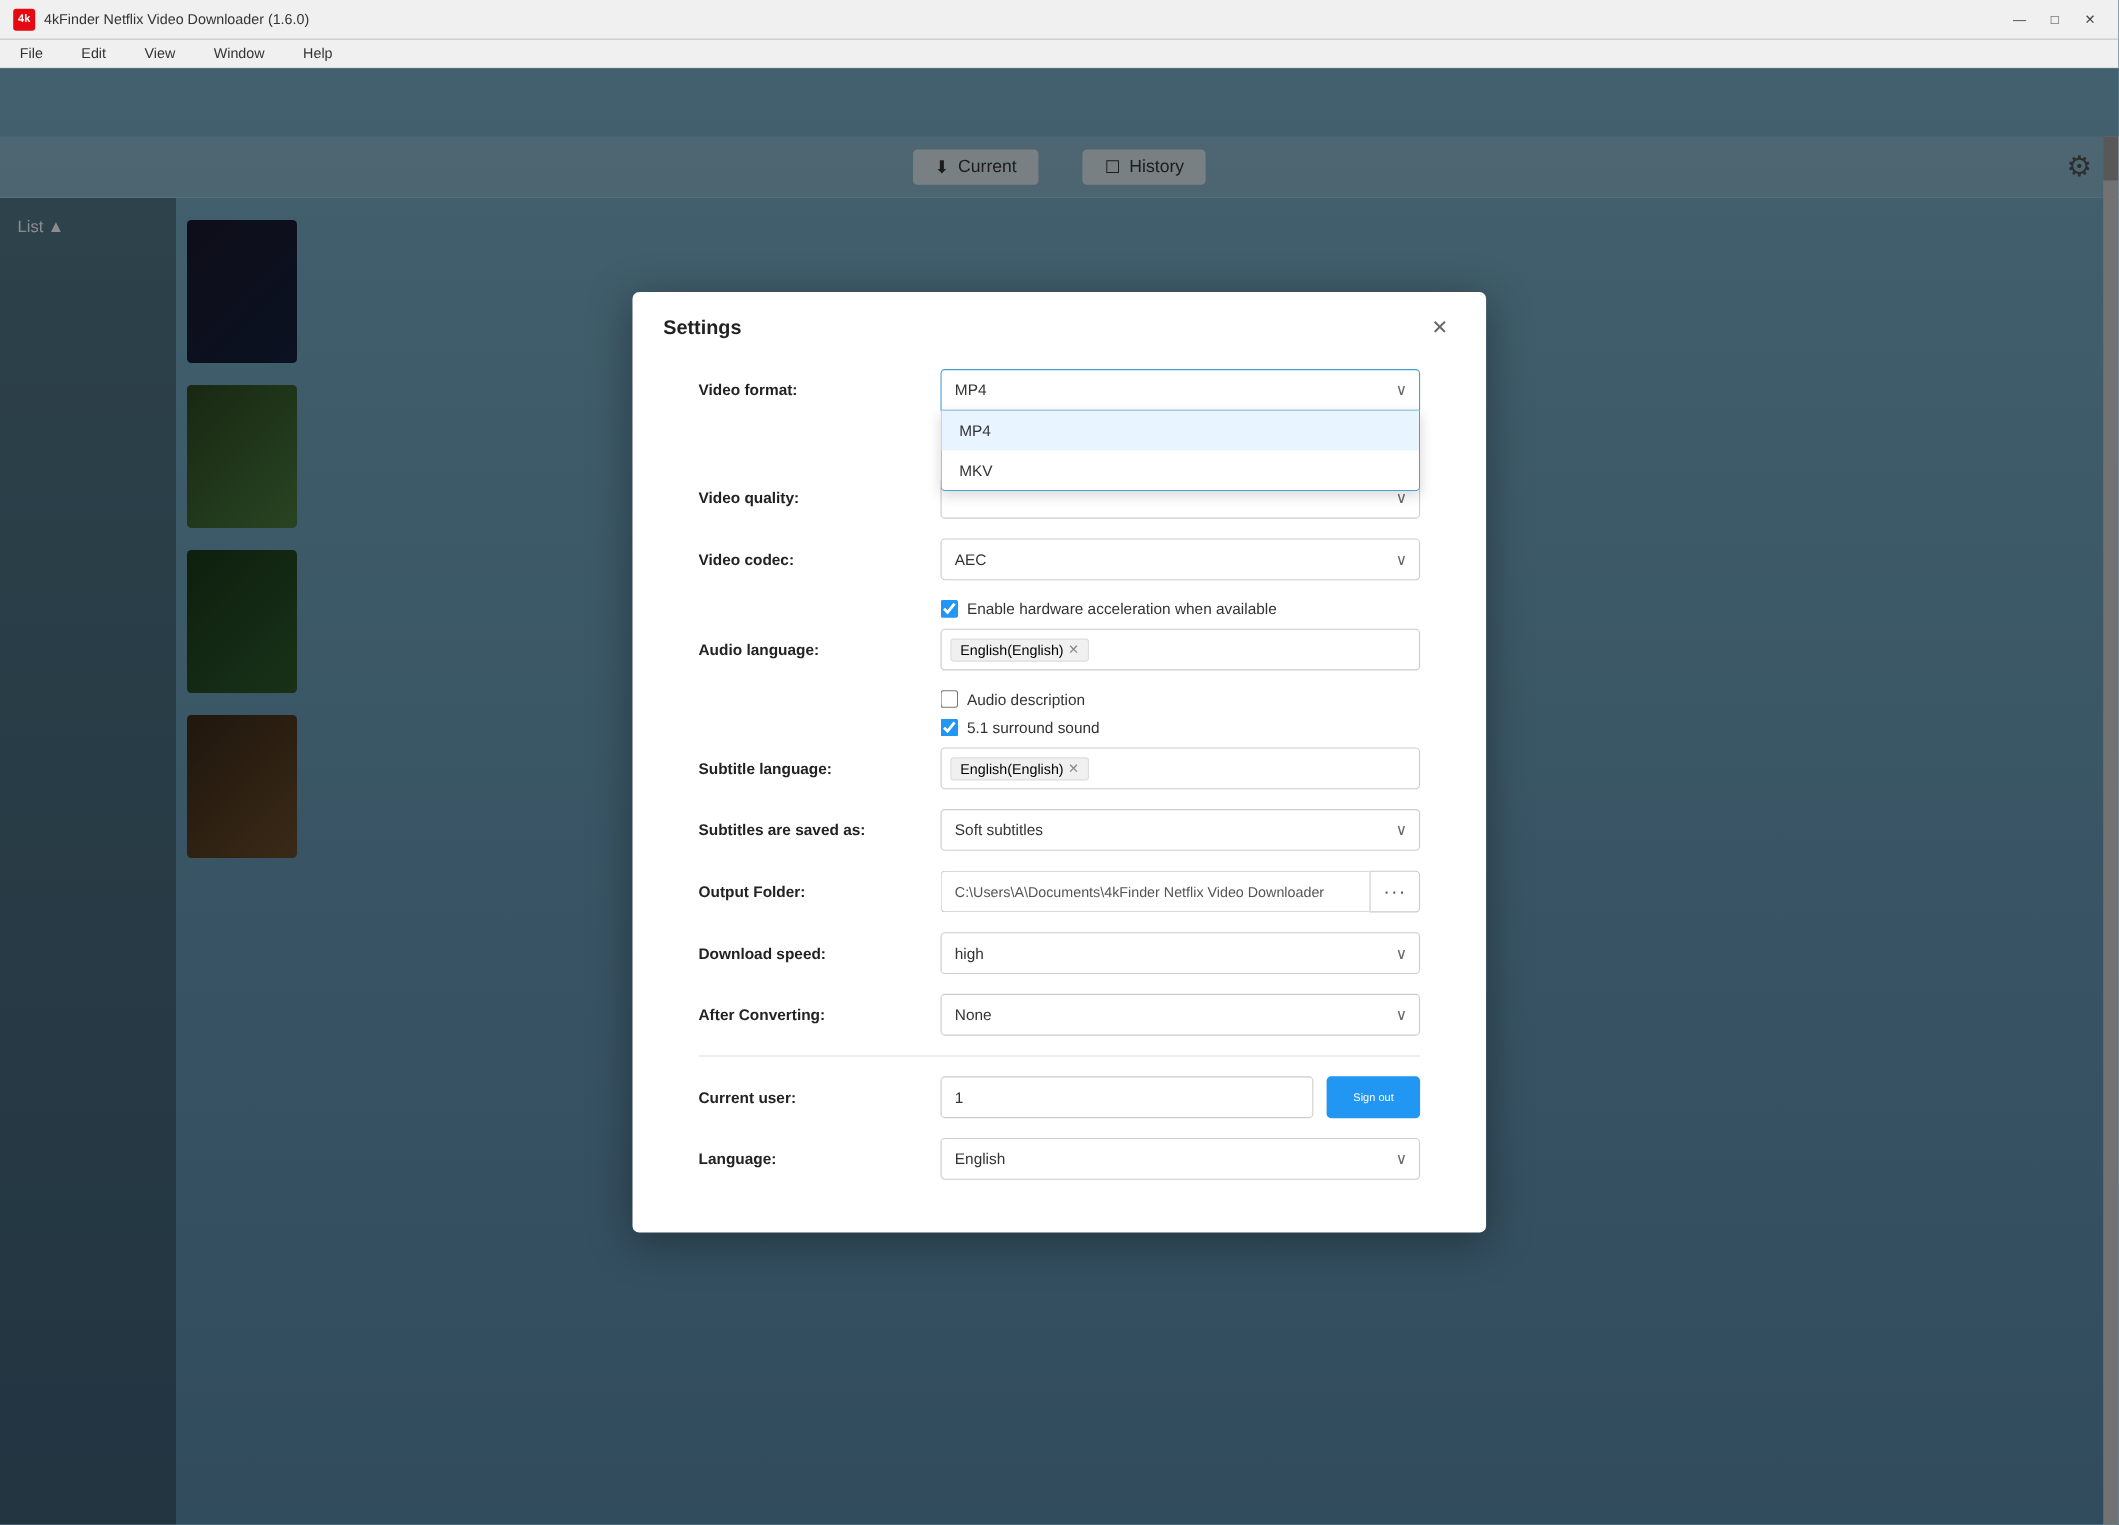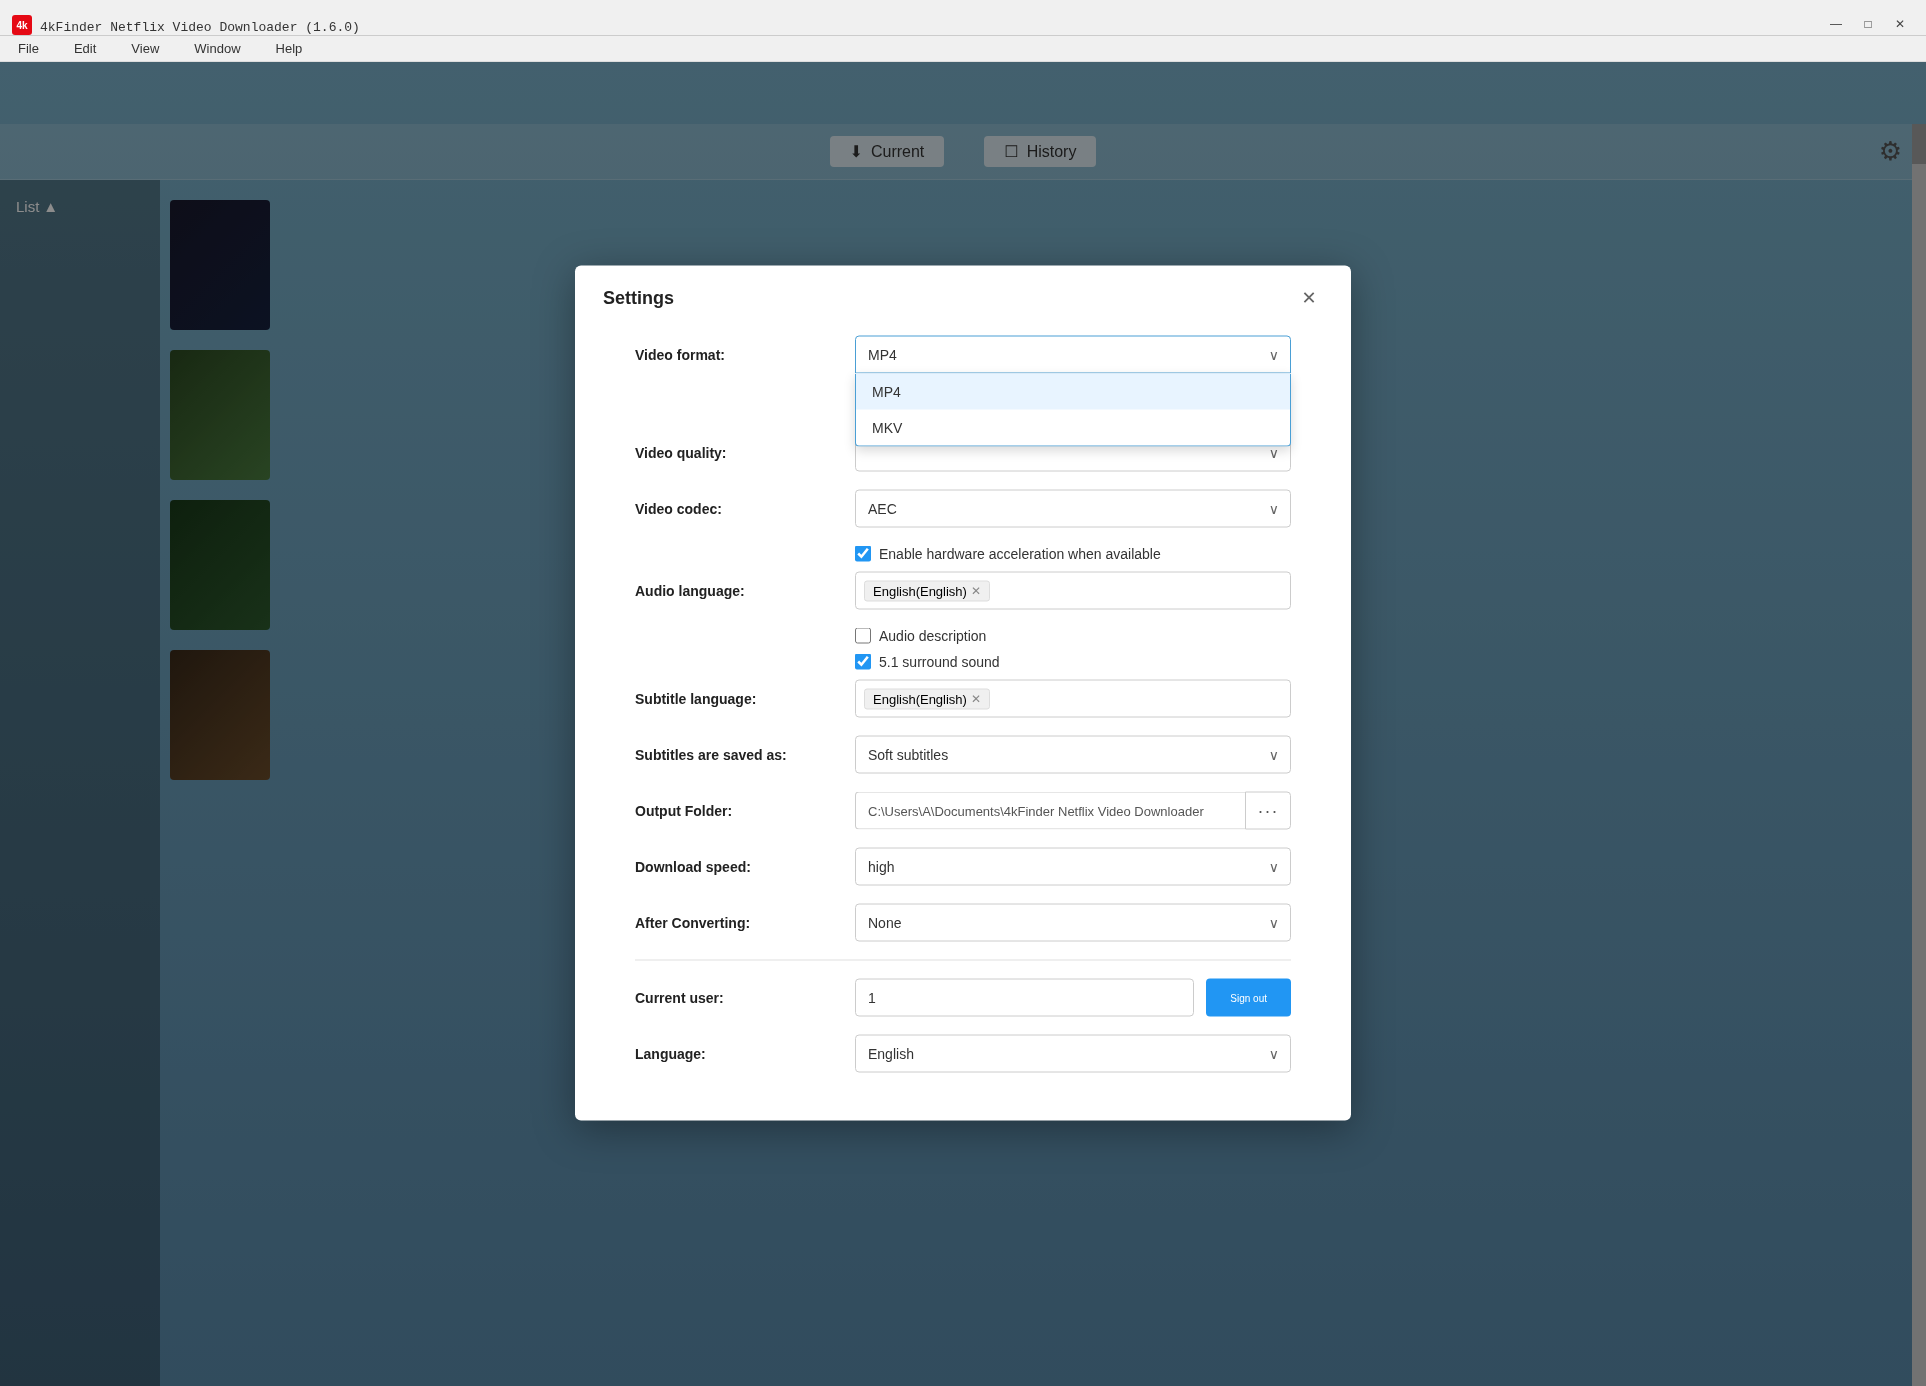--- a/index.html
+++ b/index.html
@@ -18,7 +18,7 @@
       background: #f0f0f0;
       height: 36px;
       display: flex;
-      align-items: flex-end;
+      align-items: center;
       padding: 0 12px;
       border-bottom: 1px solid #ccc;
       position: relative;

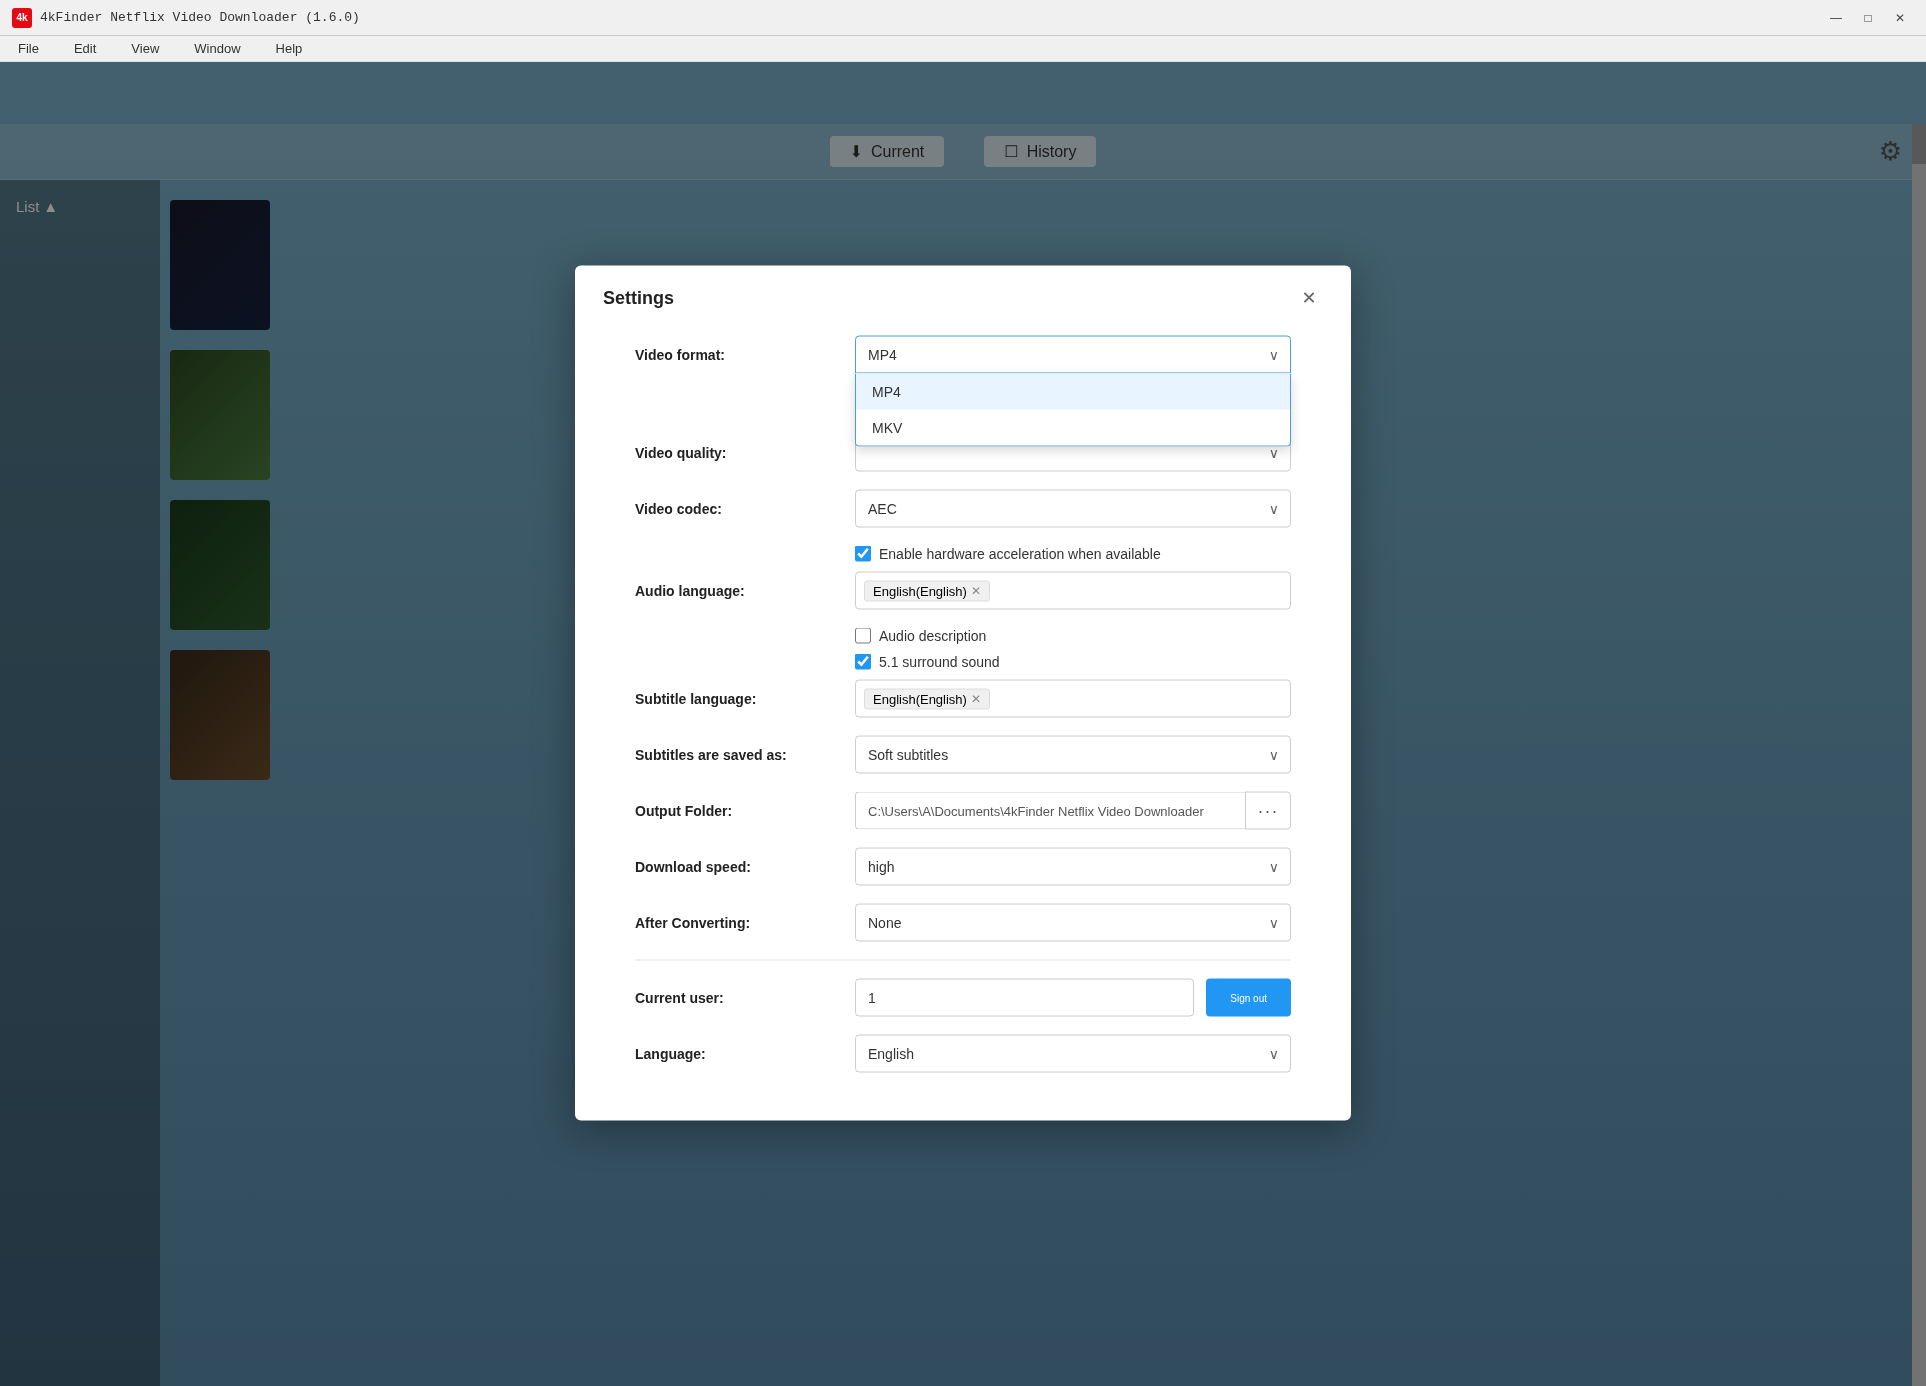--- a/index.html
+++ b/index.html
@@ -40,7 +40,6 @@
       font-size: 13px;
       color: #333;
       flex: 1;
-      font-family: Liberation Mono, monospace;
     }
     .title-bar-controls {
       display: flex;

